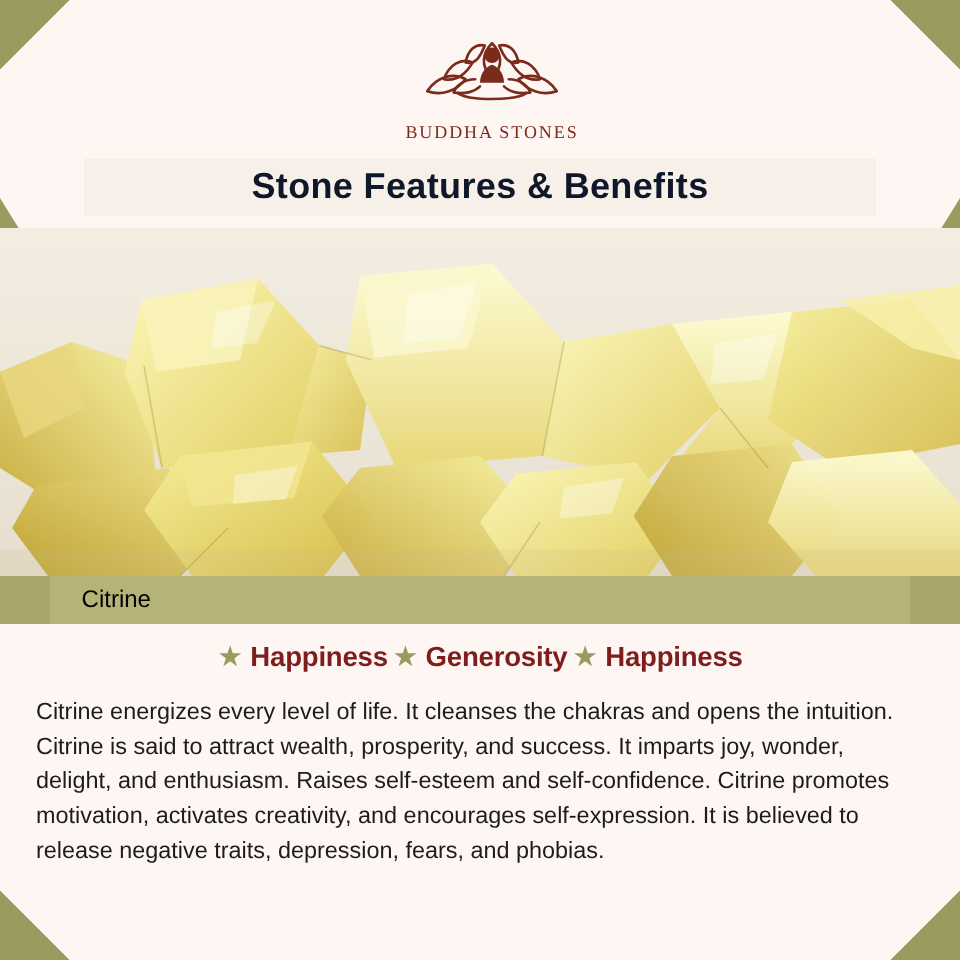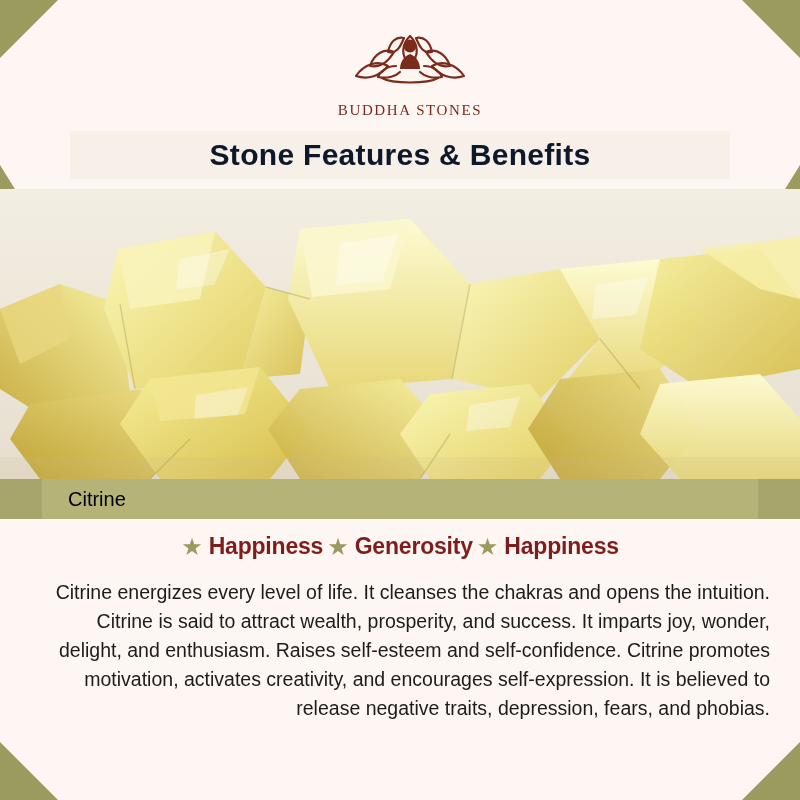--- a/index.html
+++ b/index.html
@@ -193,7 +193,7 @@
     font-size: 19.5px;
     line-height: 29px;
     color: #1c1c1c;
-    text-align: right;
+    text-align: left;
   }
 </style>
 </head>

